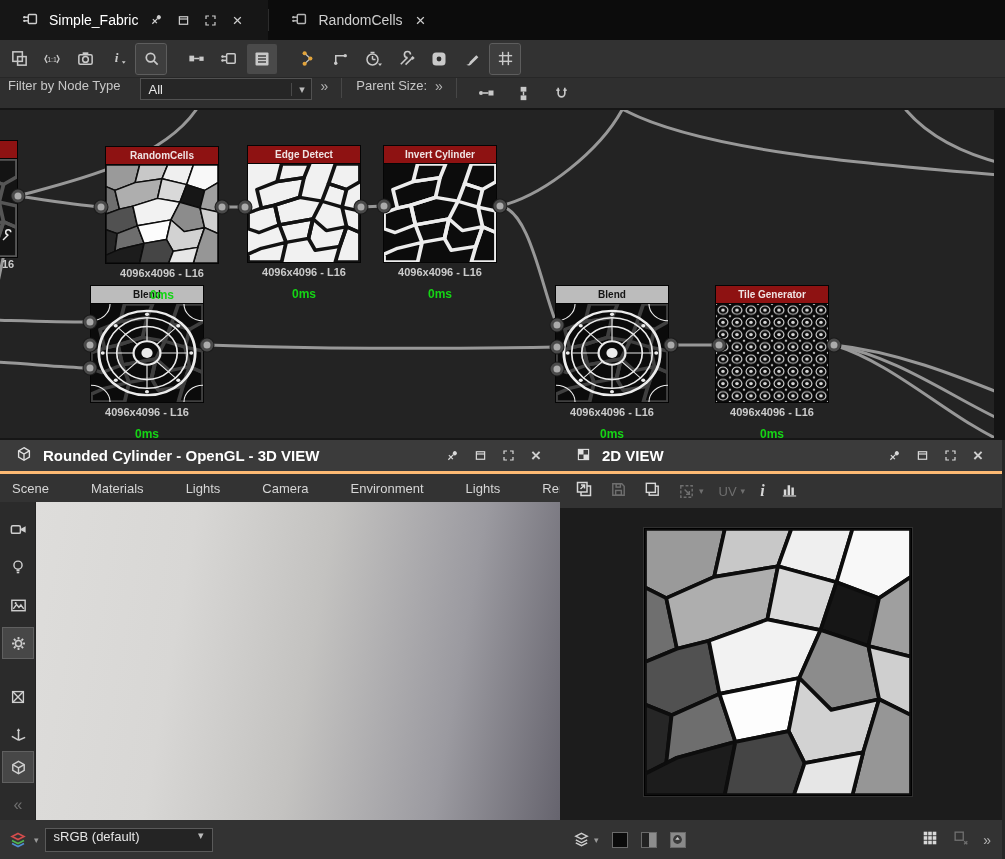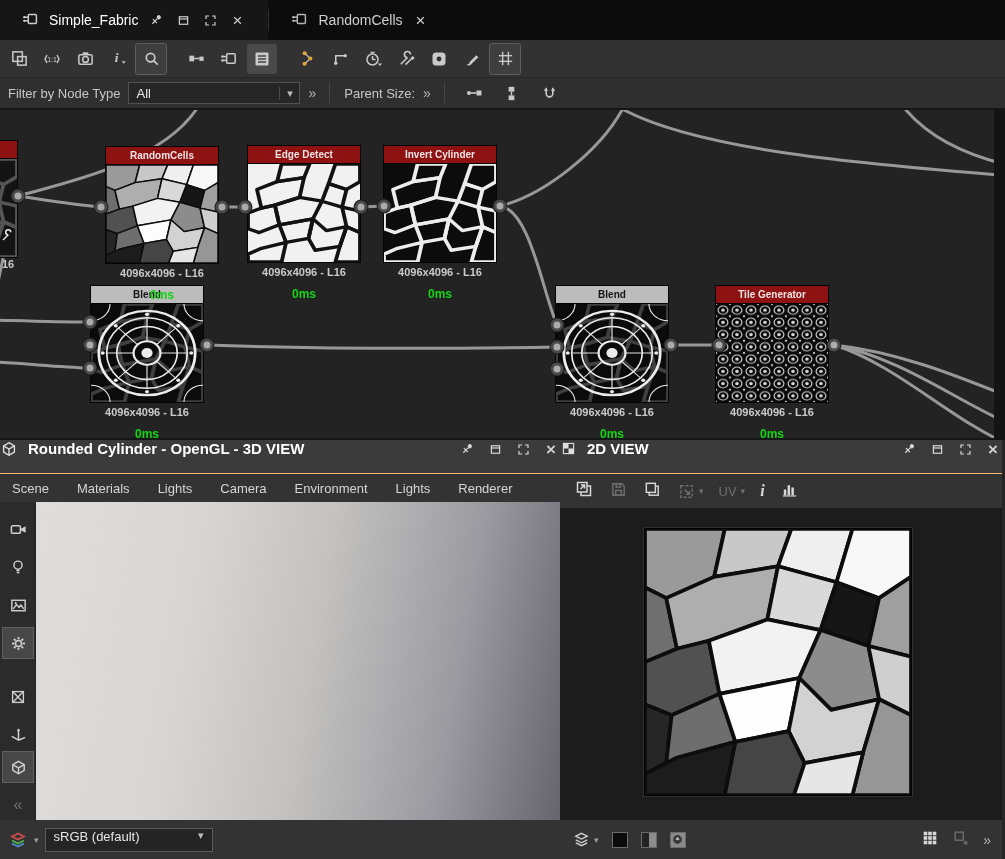--- a/index.html
+++ b/index.html
@@ -28,7 +28,7 @@
 
   
   .filterbar{position:absolute;left:0;top:78px;width:1005px;height:32px;background:#2f2f2f;
-             display:flex;align-items:center;font-size:13px;color:#c7c7c7;padding-left:8px;gap:8px;
+             display:flex;align-items:flex-start;font-size:13px;color:#c7c7c7;padding-left:8px;gap:8px;
              border-bottom:2px solid #161616;}
   .dropdown{height:22px;min-width:172px;background:#262626;border:1px solid #515151;display:flex;
             align-items:center;color:#e8e8e8;}

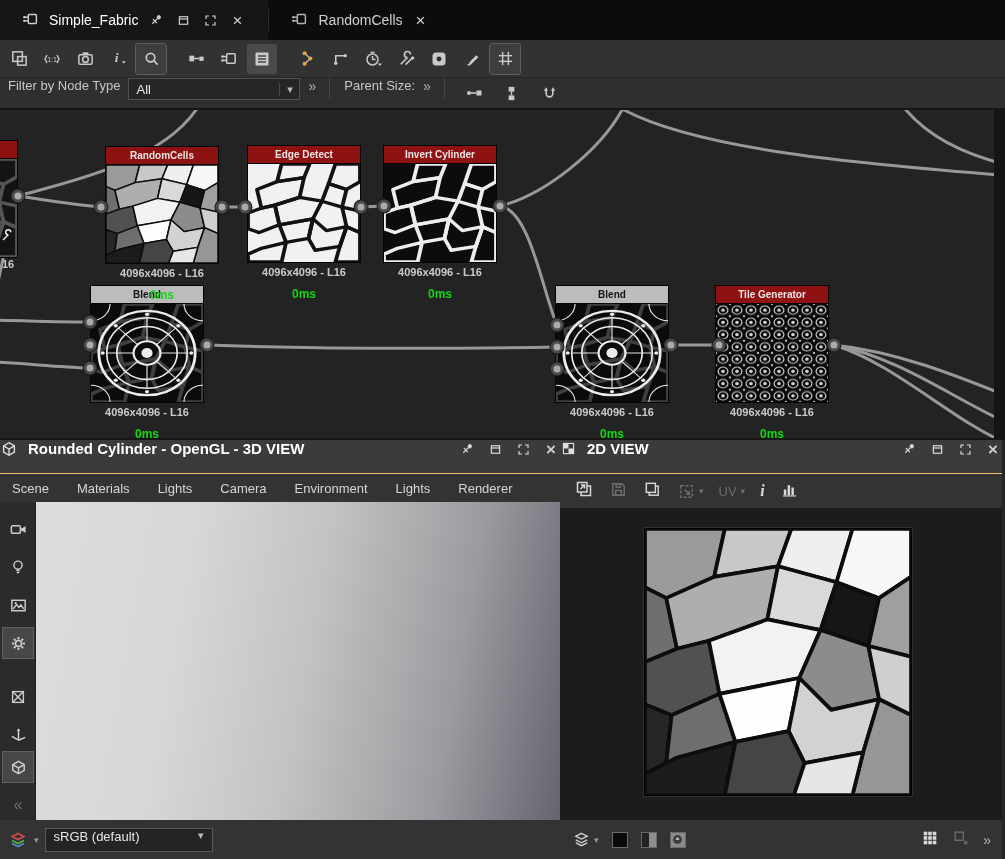--- a/index.html
+++ b/index.html
@@ -31,7 +31,7 @@
              display:flex;align-items:flex-start;font-size:13px;color:#c7c7c7;padding-left:8px;gap:8px;
              border-bottom:2px solid #161616;}
   .dropdown{height:22px;min-width:172px;background:#262626;border:1px solid #515151;display:flex;
-            align-items:center;color:#e8e8e8;}
+            align-items:center;color:#e8e8e8;margin-left:12px;}
   .dropdown .dtext{flex:1;padding:0 7px;}
   .dropdown .darrow{width:20px;text-align:center;color:#bbb;border-left:1px solid #4a4a4a;font-size:11px;}
   .chev{color:#b5b5b5;font-size:14px;letter-spacing:-1px;}

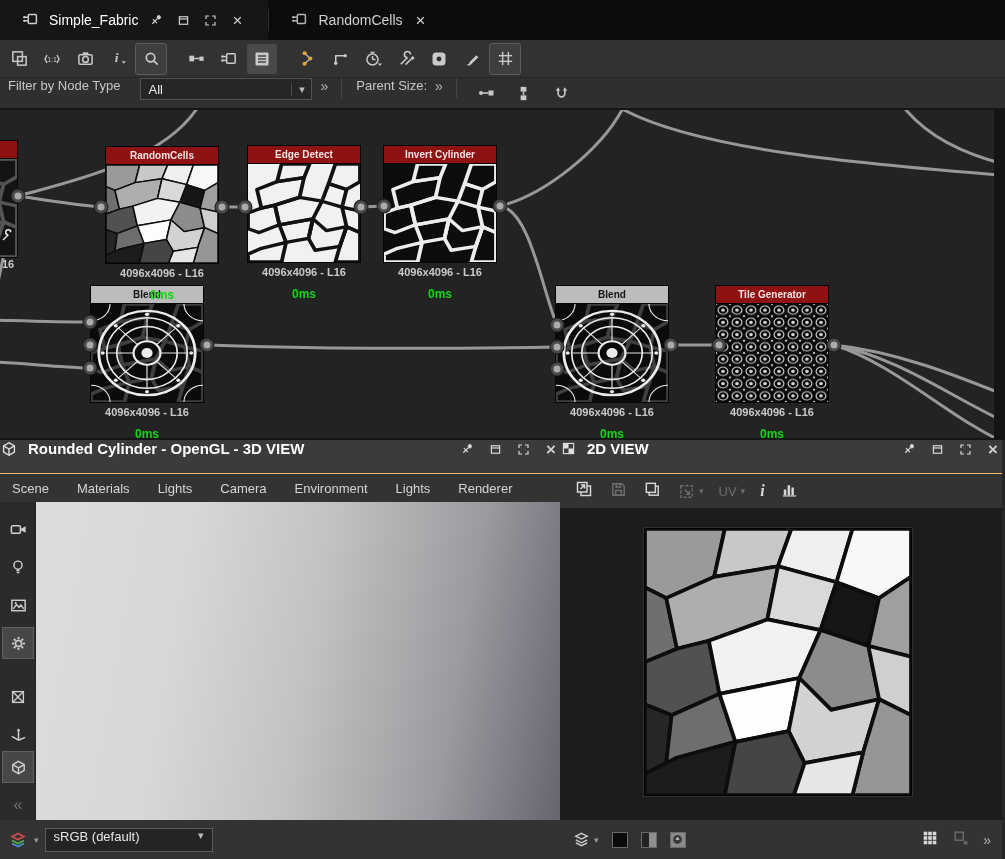--- a/index.html
+++ b/index.html
@@ -62,8 +62,8 @@
   .pgapv{position:absolute;top:440px;left:560px;width:3px;height:419px;background:#161616;}
   .pgaph{position:absolute;top:438px;left:0;width:1005px;height:2px;background:#161616;}
 
-  .ptitle{height:34px;background:#3b3b3b;display:flex;gap:10px;padding:0 0;
-          color:#fff;font-weight:bold;font-size:15px;border-bottom:1px solid #fdba74;}
+  .ptitle{height:34px;background:#3b3b3b;display:flex;align-items:center;gap:10px;padding:0 15px;
+          color:#fff;font-weight:bold;font-size:15px;border-bottom:3px solid #fdba74;}
   .ptitle .sp{flex:1;}
   .menubar{height:28px;display:flex;align-items:center;gap:28px;padding:0 12px;color:#d6d6d6;font-size:13px;background:#333;}
   .menubar span{cursor:default;}

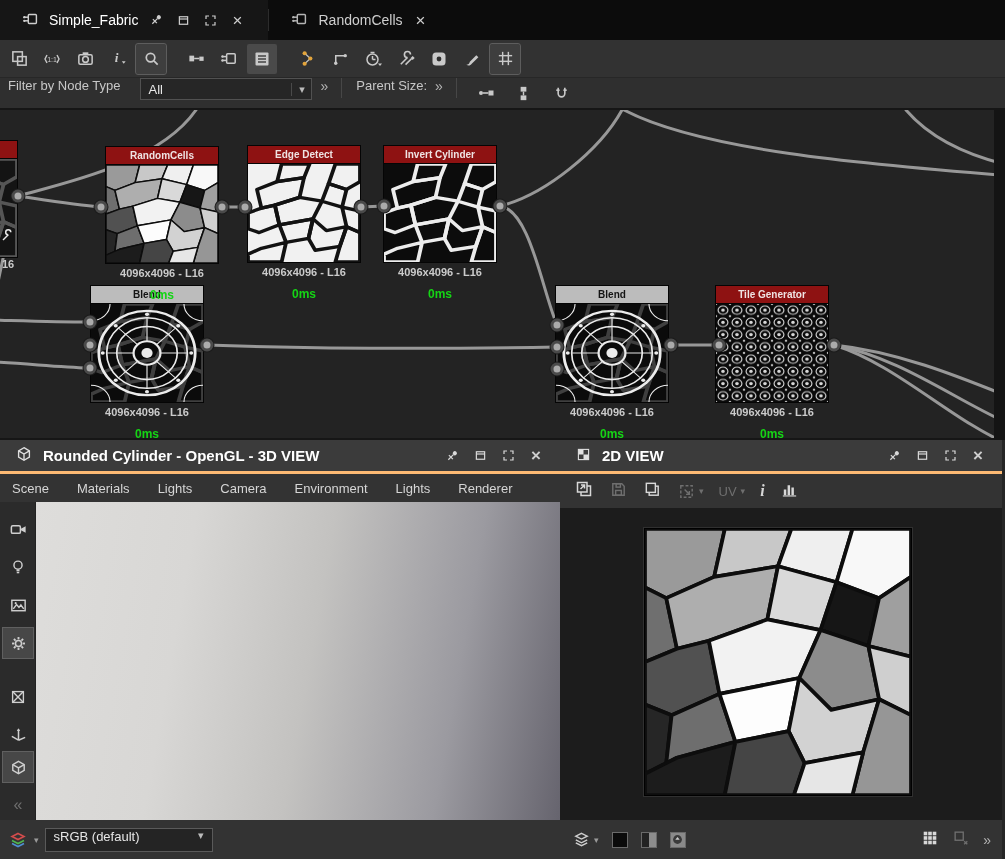--- a/index.html
+++ b/index.html
@@ -65,7 +65,7 @@
   .ptitle{height:34px;background:#3b3b3b;display:flex;align-items:center;gap:10px;padding:0 15px;
           color:#fff;font-weight:bold;font-size:15px;border-bottom:3px solid #fdba74;}
   .ptitle .sp{flex:1;}
-  .menubar{height:28px;display:flex;align-items:center;gap:28px;padding:0 12px;color:#d6d6d6;font-size:13px;background:#333;}
+  .menubar{height:28px;display:flex;align-items:center;gap:42px;padding:0 12px;color:#d6d6d6;font-size:13px;background:#333;}
   .menubar span{cursor:default;}
 
   .v3body{position:relative;height:318px;background:#2b2b2b;}

